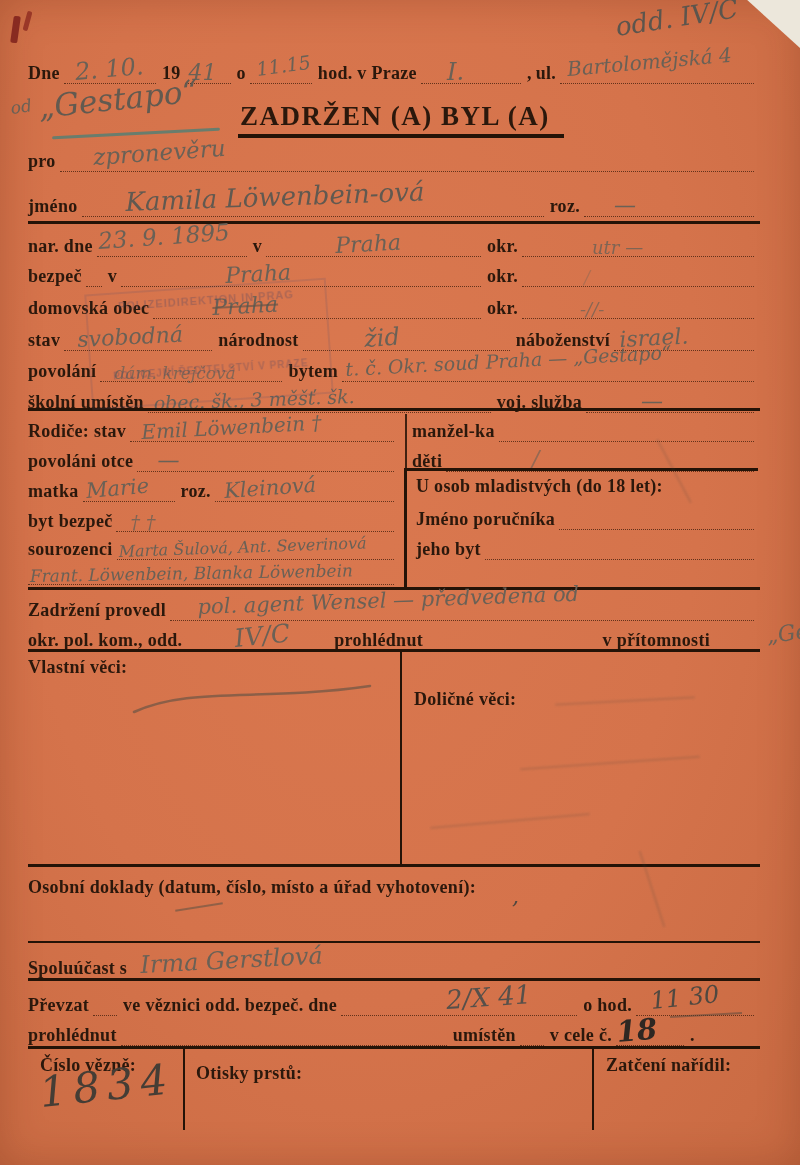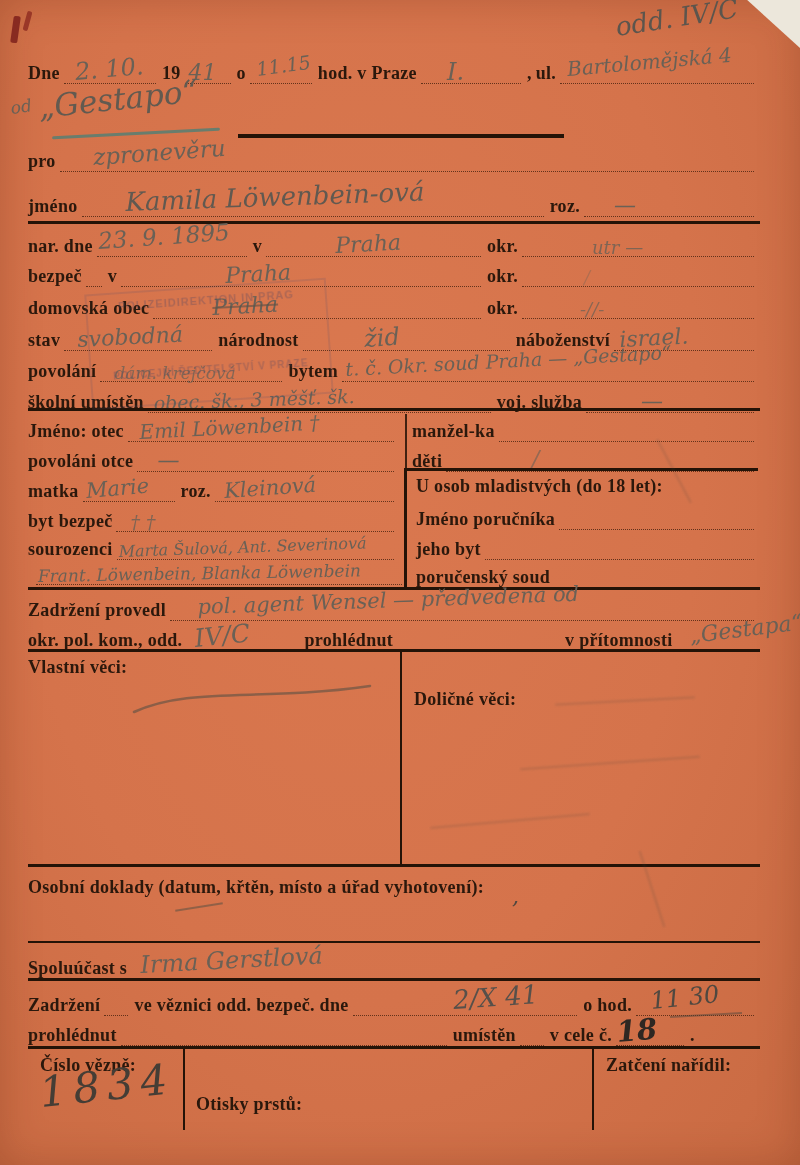--- a/index.html
+++ b/index.html
@@ -65,6 +65,7 @@
   <span class="hw" style="position:absolute;left:40px;top:92px;bottom:auto;font-size:31px;transform:rotate(-6deg);color:#625a50;">„Gestapo“</span>
   <div style="position:absolute;left:52px;top:132px;width:168px;height:3px;background:#4e7f76;opacity:.8;transform:rotate(-3deg);border-radius:2px;"></div>
 
+  <div class="print" style="position:absolute;left:240px;top:103px;font-size:27px;letter-spacing:1.5px;">ZADRŽEN (A) BYL (A)</div>
   <div style="position:absolute;left:238px;top:134px;width:326px;height:4px;background:#241307;"></div>
 
   <div class="row" style="top:148px;">

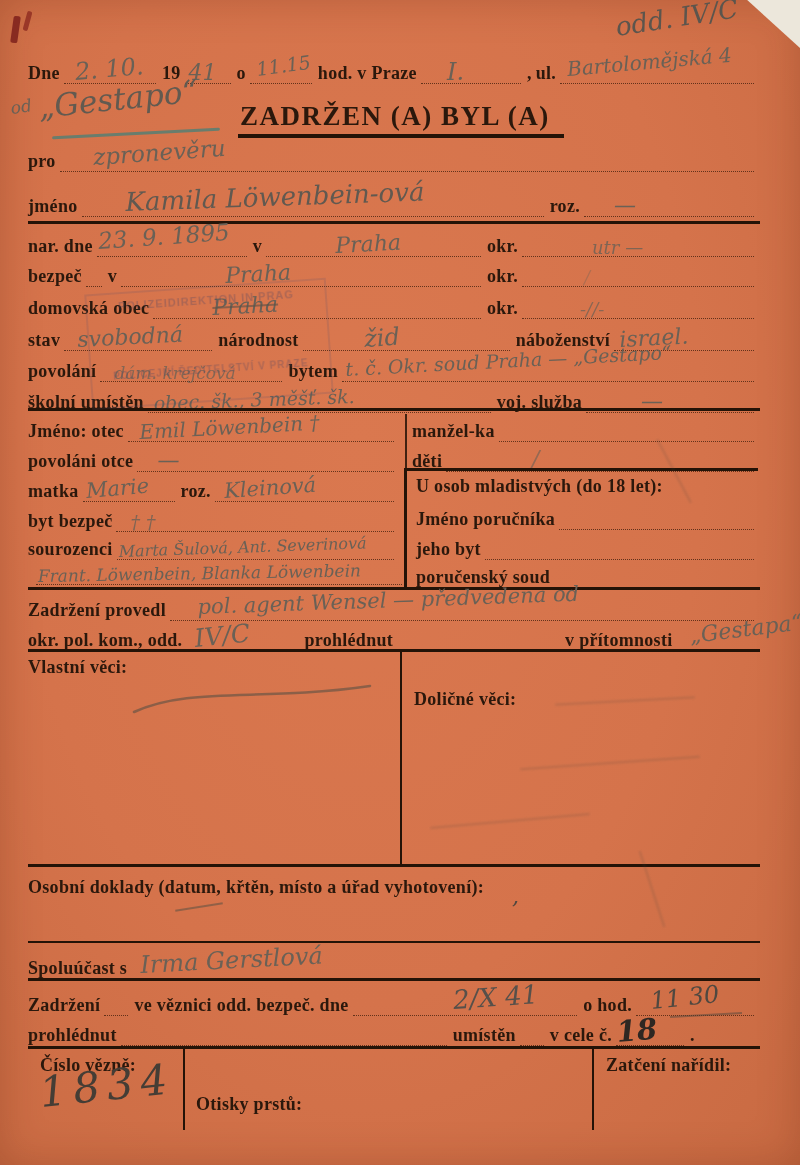--- a/index.html
+++ b/index.html
@@ -165,7 +165,7 @@
   <div class="rule" style="top:408px;"></div>
 
   <div class="row" style="top:418px;left:28px;right:auto;width:372px;">
-    <span class="print">Jméno: otec</span>
+    <span class="print">Rodiče: stav</span>
     <span class="seg flex">
         <span class="hw" style="left:12px;font-size:20px;transform:rotate(-3deg);">Emil Löwenbein †</span>
       </span>

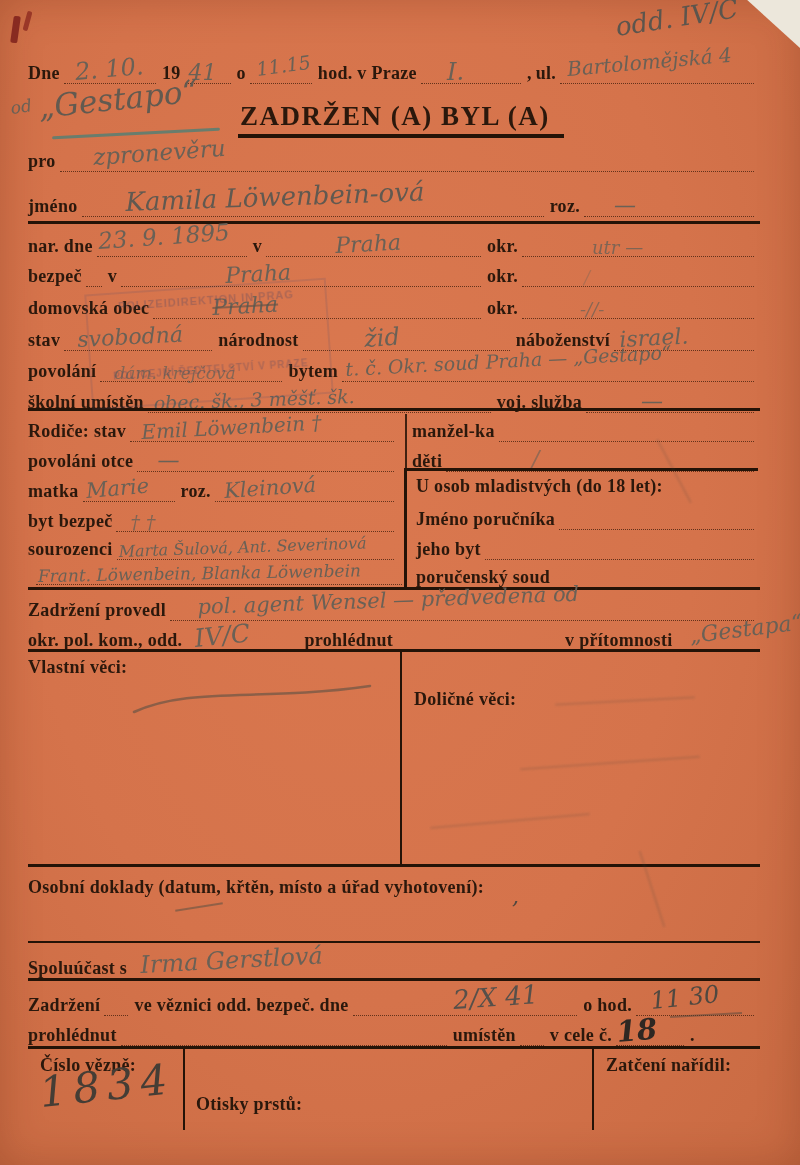--- a/index.html
+++ b/index.html
@@ -198,7 +198,7 @@
         <span class="hw" style="left:2px;font-size:16px;transform:rotate(-2deg);">Marta Šulová, Ant. Severinová</span>
       </span>
   </div>
-  <div class="row" style="top:561px;left:28px;right:auto;width:372px;margin-left:8px;">
+  <div class="row" style="top:561px;left:28px;right:auto;width:372px;">
     <span class="seg flex">
         <span class="hw" style="left:2px;font-size:17px;transform:rotate(-1deg);">Frant. Löwenbein, Blanka Löwenbein</span>
       </span>

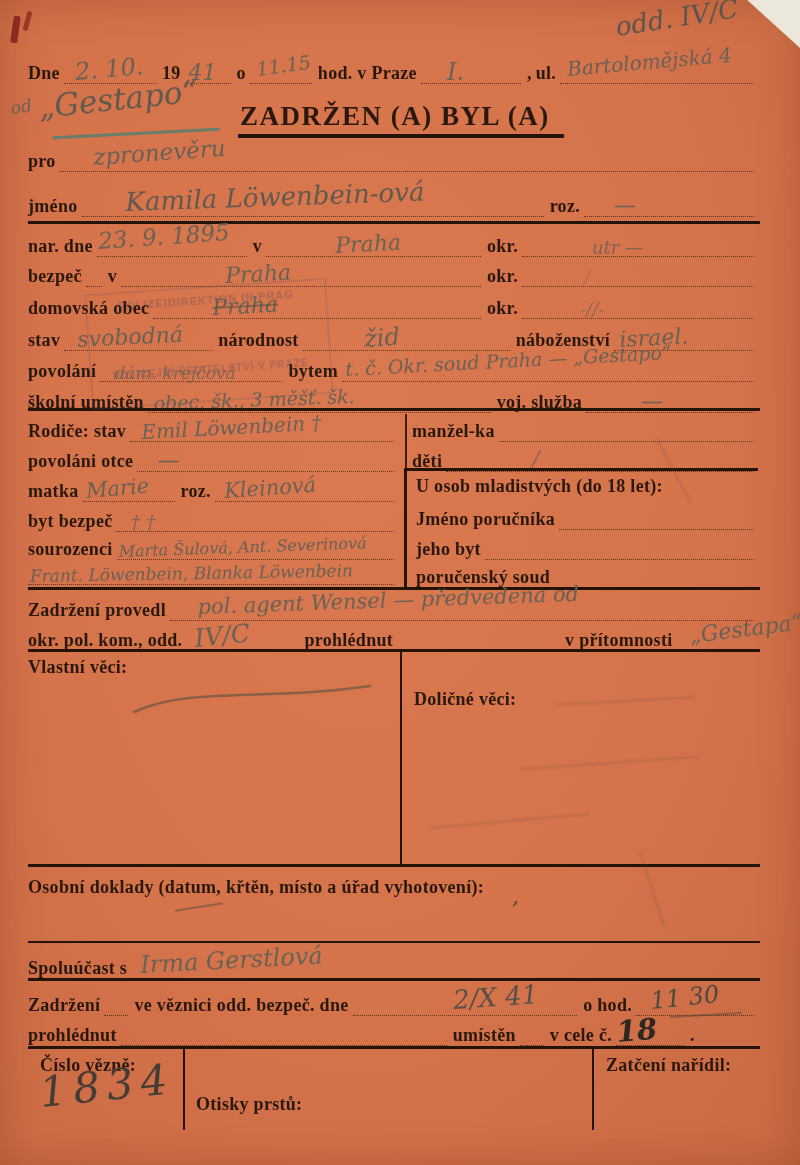--- a/index.html
+++ b/index.html
@@ -226,10 +226,6 @@
     <span class="print">jeho byt</span>
     <span class="seg flex"></span>
   </div>
-  <div class="row" style="top:564px;left:416px;">
-    <span class="print">poručenský soud</span>
-    <span class="seg flex"></span>
-  </div>
   <div class="ghost" style="left:638px;top:470px;width:72px;transform:rotate(62deg);border-top-width:2px;"></div>
   <div class="rule" style="top:587px;"></div>
 

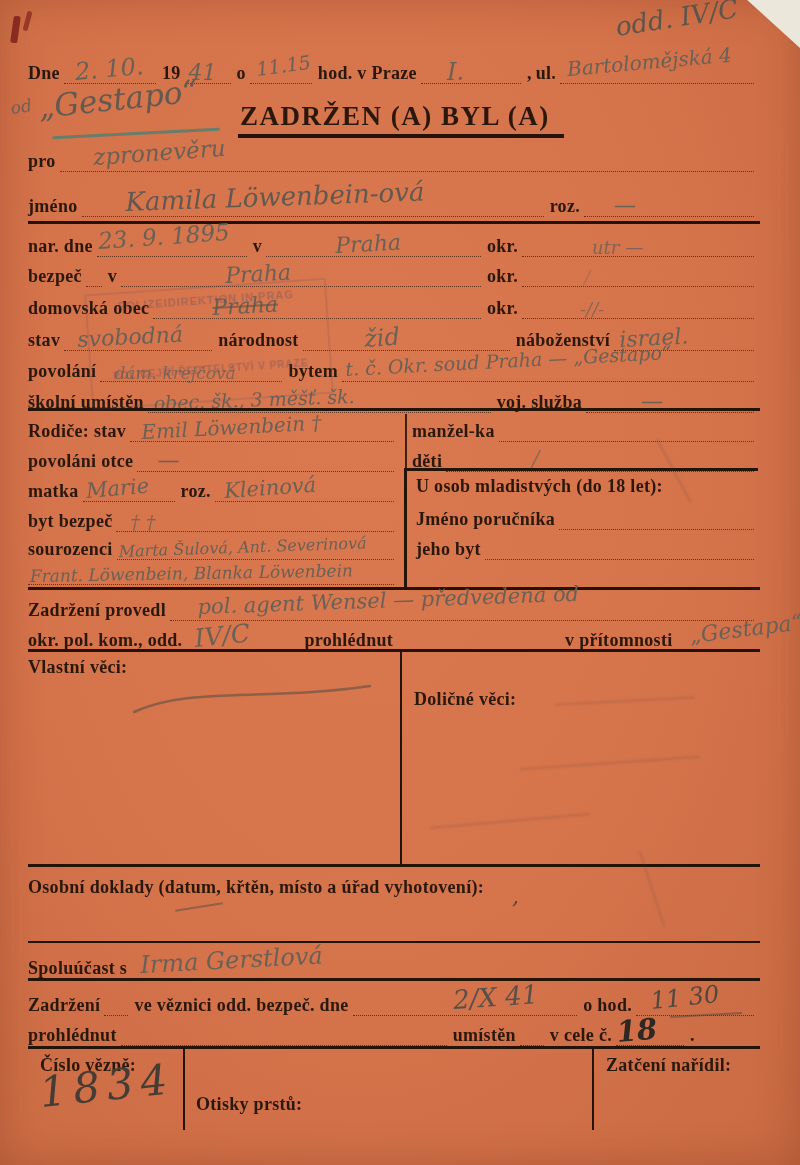--- a/index.html
+++ b/index.html
@@ -235,7 +235,7 @@
         <span class="hw" style="left:28px;font-size:21px;transform:rotate(-2deg);bottom:2px;">pol. agent Wensel — předvedena od</span>
       </span>
   </div>
-  <div class="row" style="top:627px;">
+  <div class="row" style="top:627px;gap:40px;">
     <span class="print">okr. pol. kom., odd.</span>
     <span class="seg" style="width:112px;">
         <span class="hw" style="left:10px;font-size:25px;transform:rotate(-6deg);">IV/C</span>

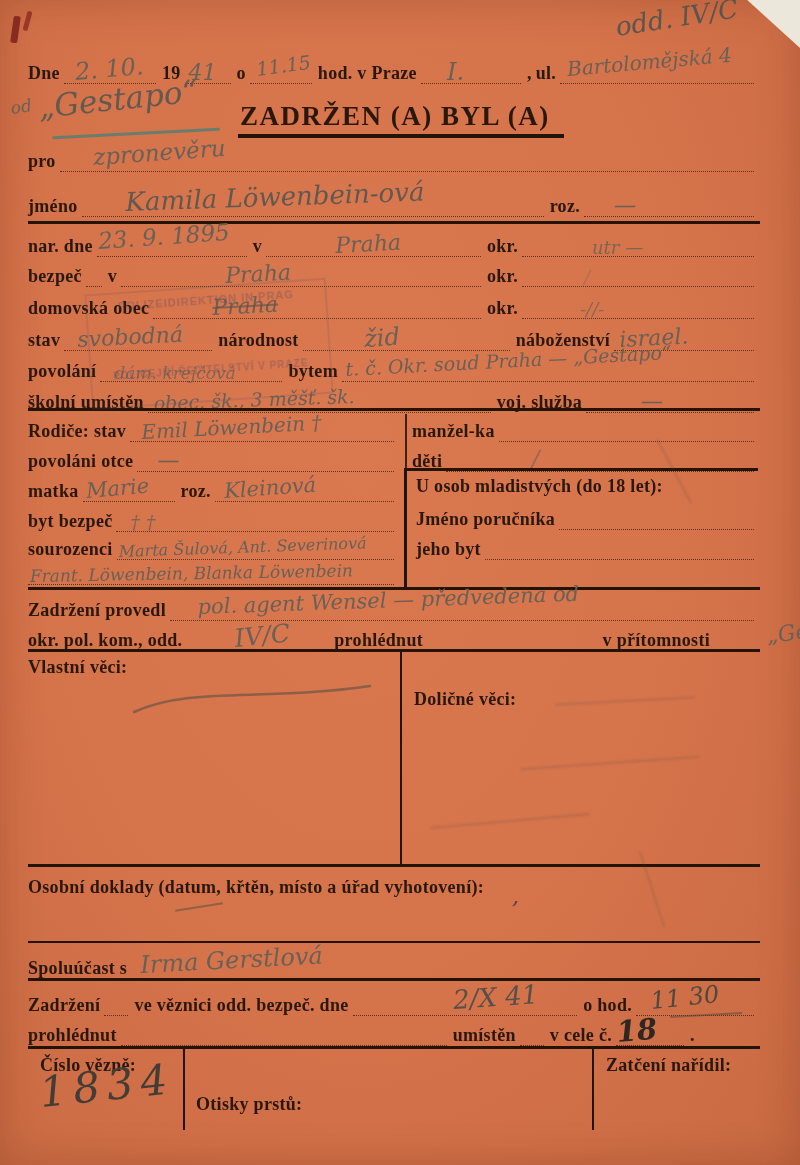--- a/index.html
+++ b/index.html
@@ -260,7 +260,7 @@
   <div class="ghost" style="left:430px;top:820px;width:160px;transform:rotate(-5deg);"></div>
   <div class="rule" style="top:864px;"></div>
 
-  <div class="print" style="position:absolute;left:28px;top:878px;">Osobní doklady (datum, křtěn, místo a úřad vyhotovení):</div>
+  <div class="print" style="position:absolute;left:28px;top:878px;">Osobní doklady (datum, číslo, místo a úřad vyhotovení):</div>
   <div style="position:absolute;left:175px;top:906px;width:48px;border-top:2.5px solid rgba(90,80,68,.55);transform:rotate(-9deg);"></div>
   <span class="hw" style="position:absolute;left:512px;top:886px;bottom:auto;font-size:22px;color:#4f473f;">,</span>
   <div class="ghost" style="left:612px;top:888px;width:80px;transform:rotate(72deg);"></div>

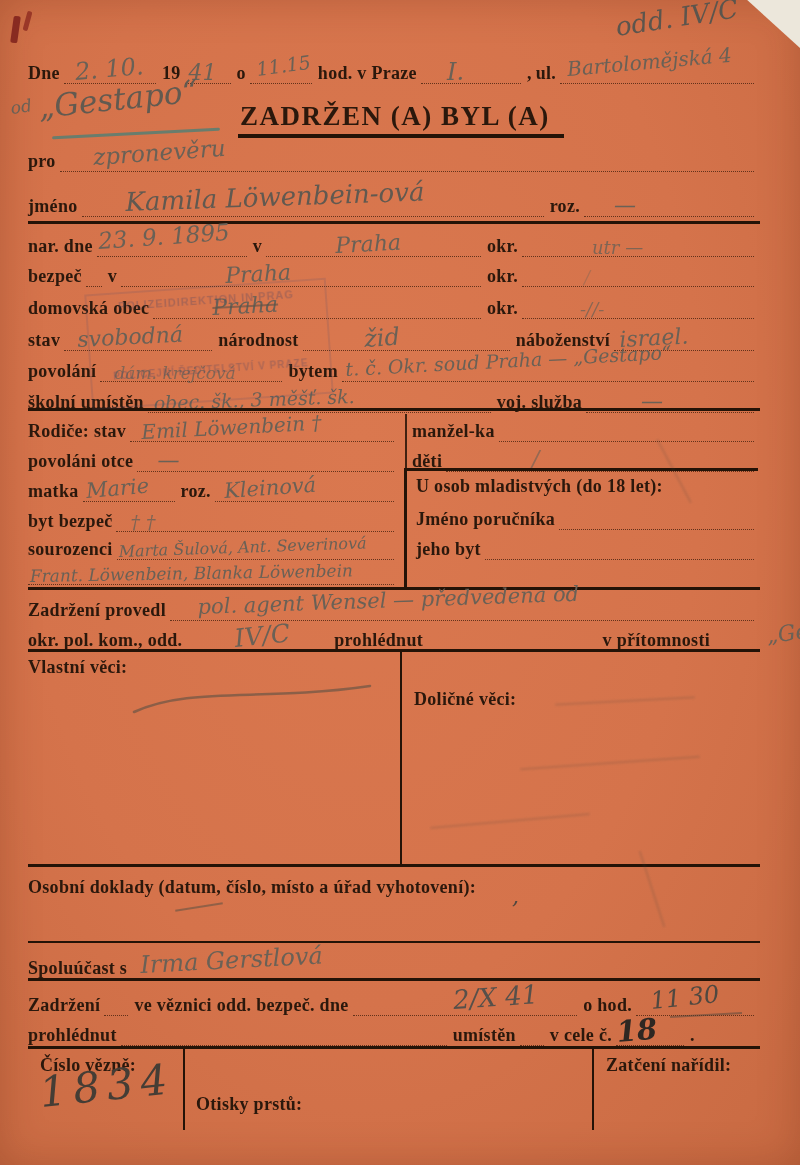--- a/index.html
+++ b/index.html
@@ -275,7 +275,7 @@
   <div class="rule" style="top:978px;"></div>
 
   <div class="row" style="top:992px;">
-    <span class="print">Zadržení</span>
+    <span class="print">Převzat</span>
     <span class="seg" style="width:24px;"></span>
     <span class="print">ve věznici odd. bezpeč. dne</span>
     <span class="seg flex">

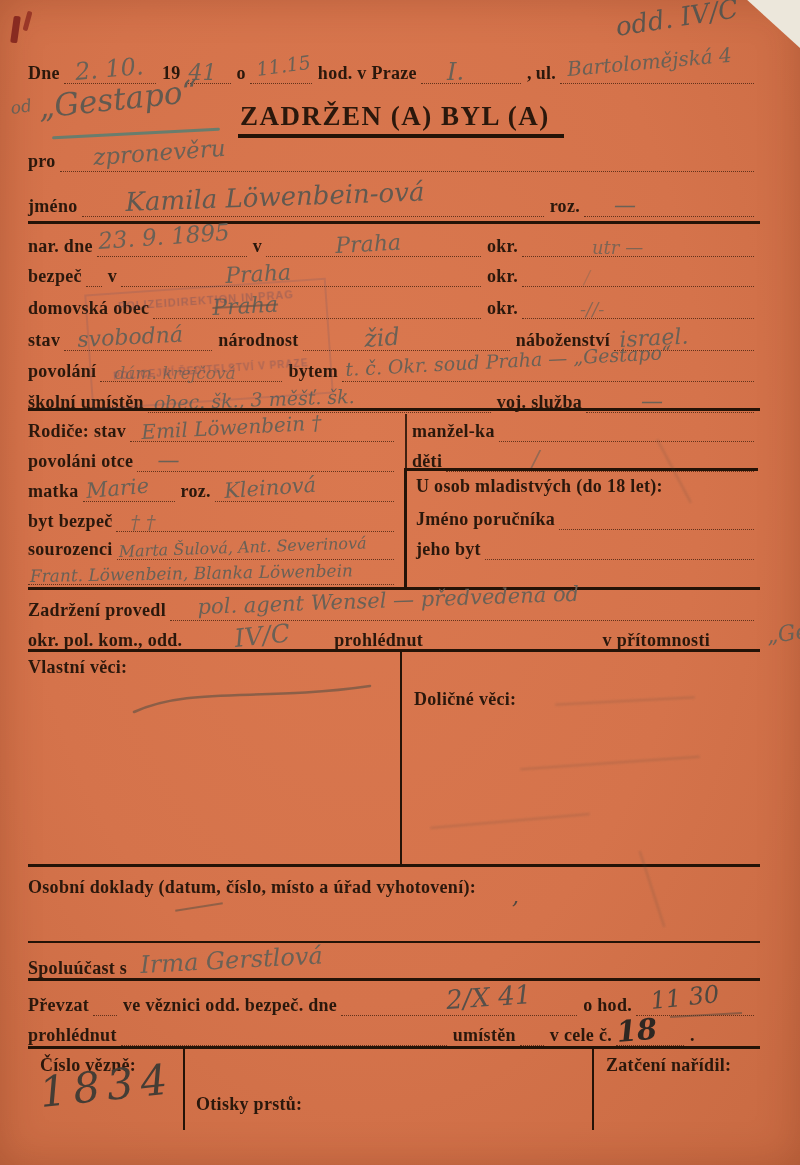--- a/index.html
+++ b/index.html
@@ -303,7 +303,7 @@
   <div class="vline" style="left:183px;top:1048px;width:2px;height:82px;"></div>
   <div class="vline" style="left:592px;top:1048px;width:2px;height:82px;"></div>
   <div class="print" style="position:absolute;left:40px;top:1056px;">Číslo vězně:</div>
-  <div class="print" style="position:absolute;left:196px;top:1095px;">Otisky prstů:</div>
+  <div class="print" style="position:absolute;left:196px;top:1064px;">Otisky prstů:</div>
   <div class="print" style="position:absolute;left:606px;top:1056px;">Zatčení nařídil:</div>
   <span class="hw" style="position:absolute;left:42px;top:1072px;bottom:auto;font-size:42px;letter-spacing:7px;transform:rotate(-6deg);color:#453d35;">1834</span>
 

